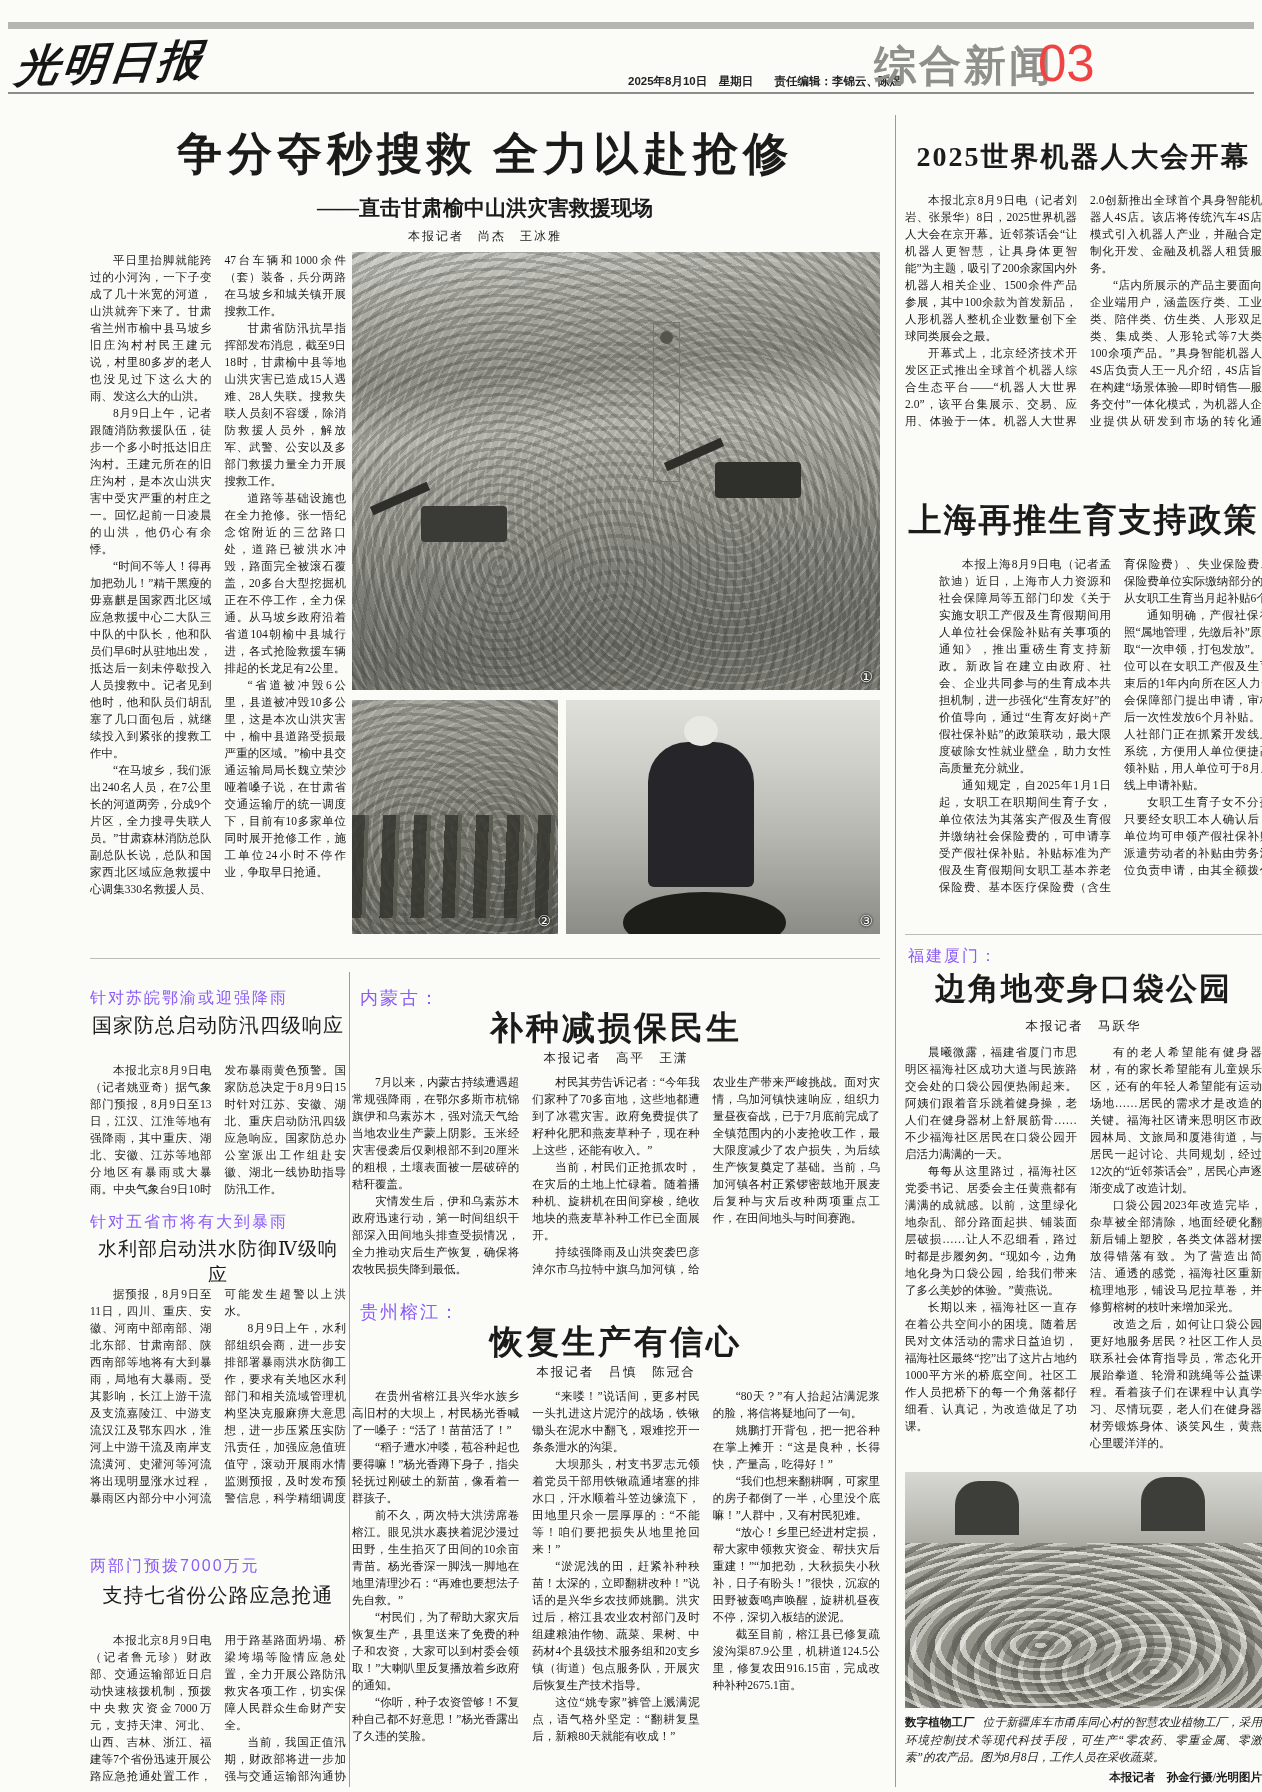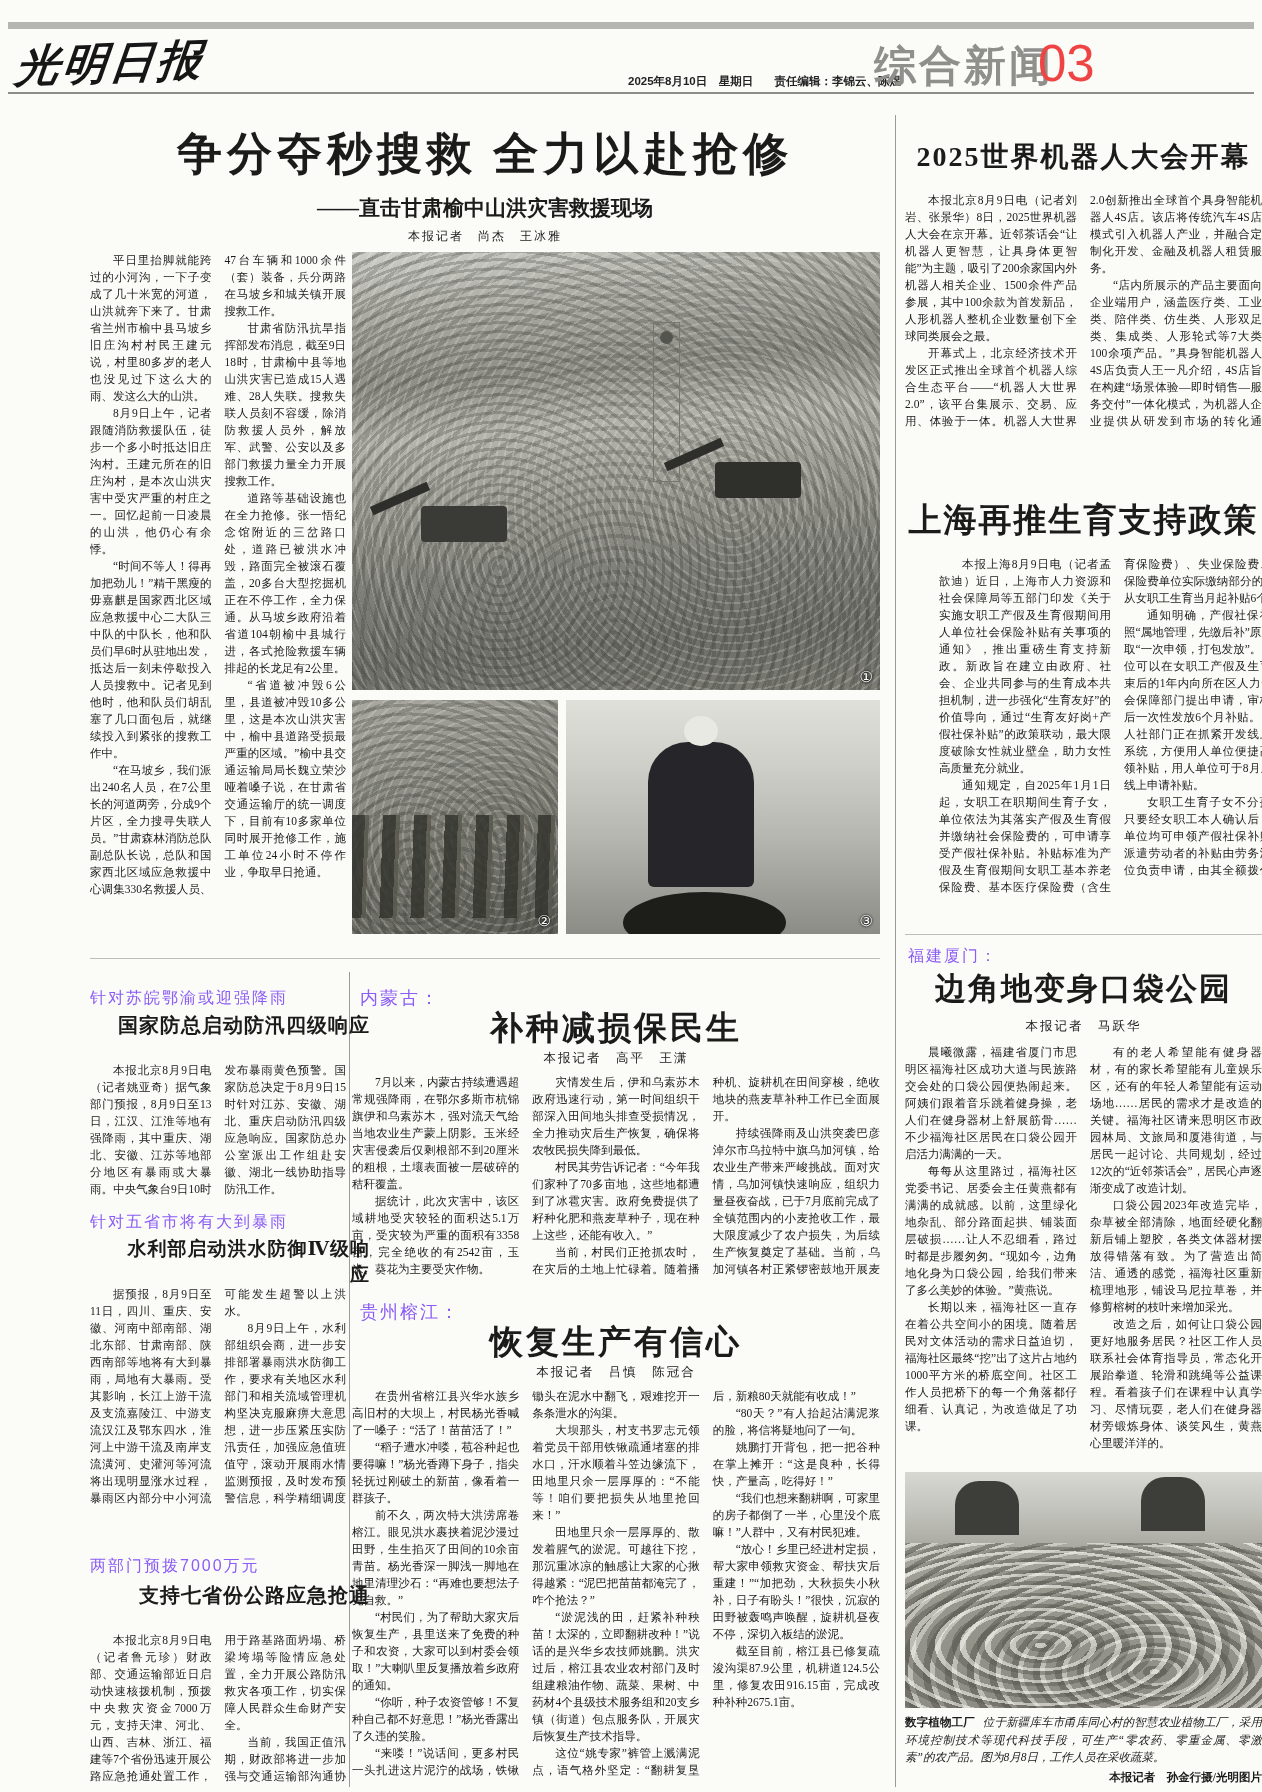--- a/index.html
+++ b/index.html
@@ -30,7 +30,7 @@
   .kicker{font-size:16px;font-family:Liberation Sans, sans-serif;letter-spacing:2px;color:#8b5cf6;}
   .h-mid{font-size:33px;font-weight:900;text-align:center;letter-spacing:3px;}
   .h-side{font-size:29px;font-weight:900;text-align:center;letter-spacing:2px;}
-  .h-small{font-size:20px;font-weight:700;text-align:right;letter-spacing:1px;margin-left:24px;}
+  .h-small{font-size:20px;font-weight:400;text-align:center;letter-spacing:1px;}
 
   
   .body-cols{column-gap:13px;font-size:11.5px;line-height:17px;text-align:justify;overflow:hidden;}

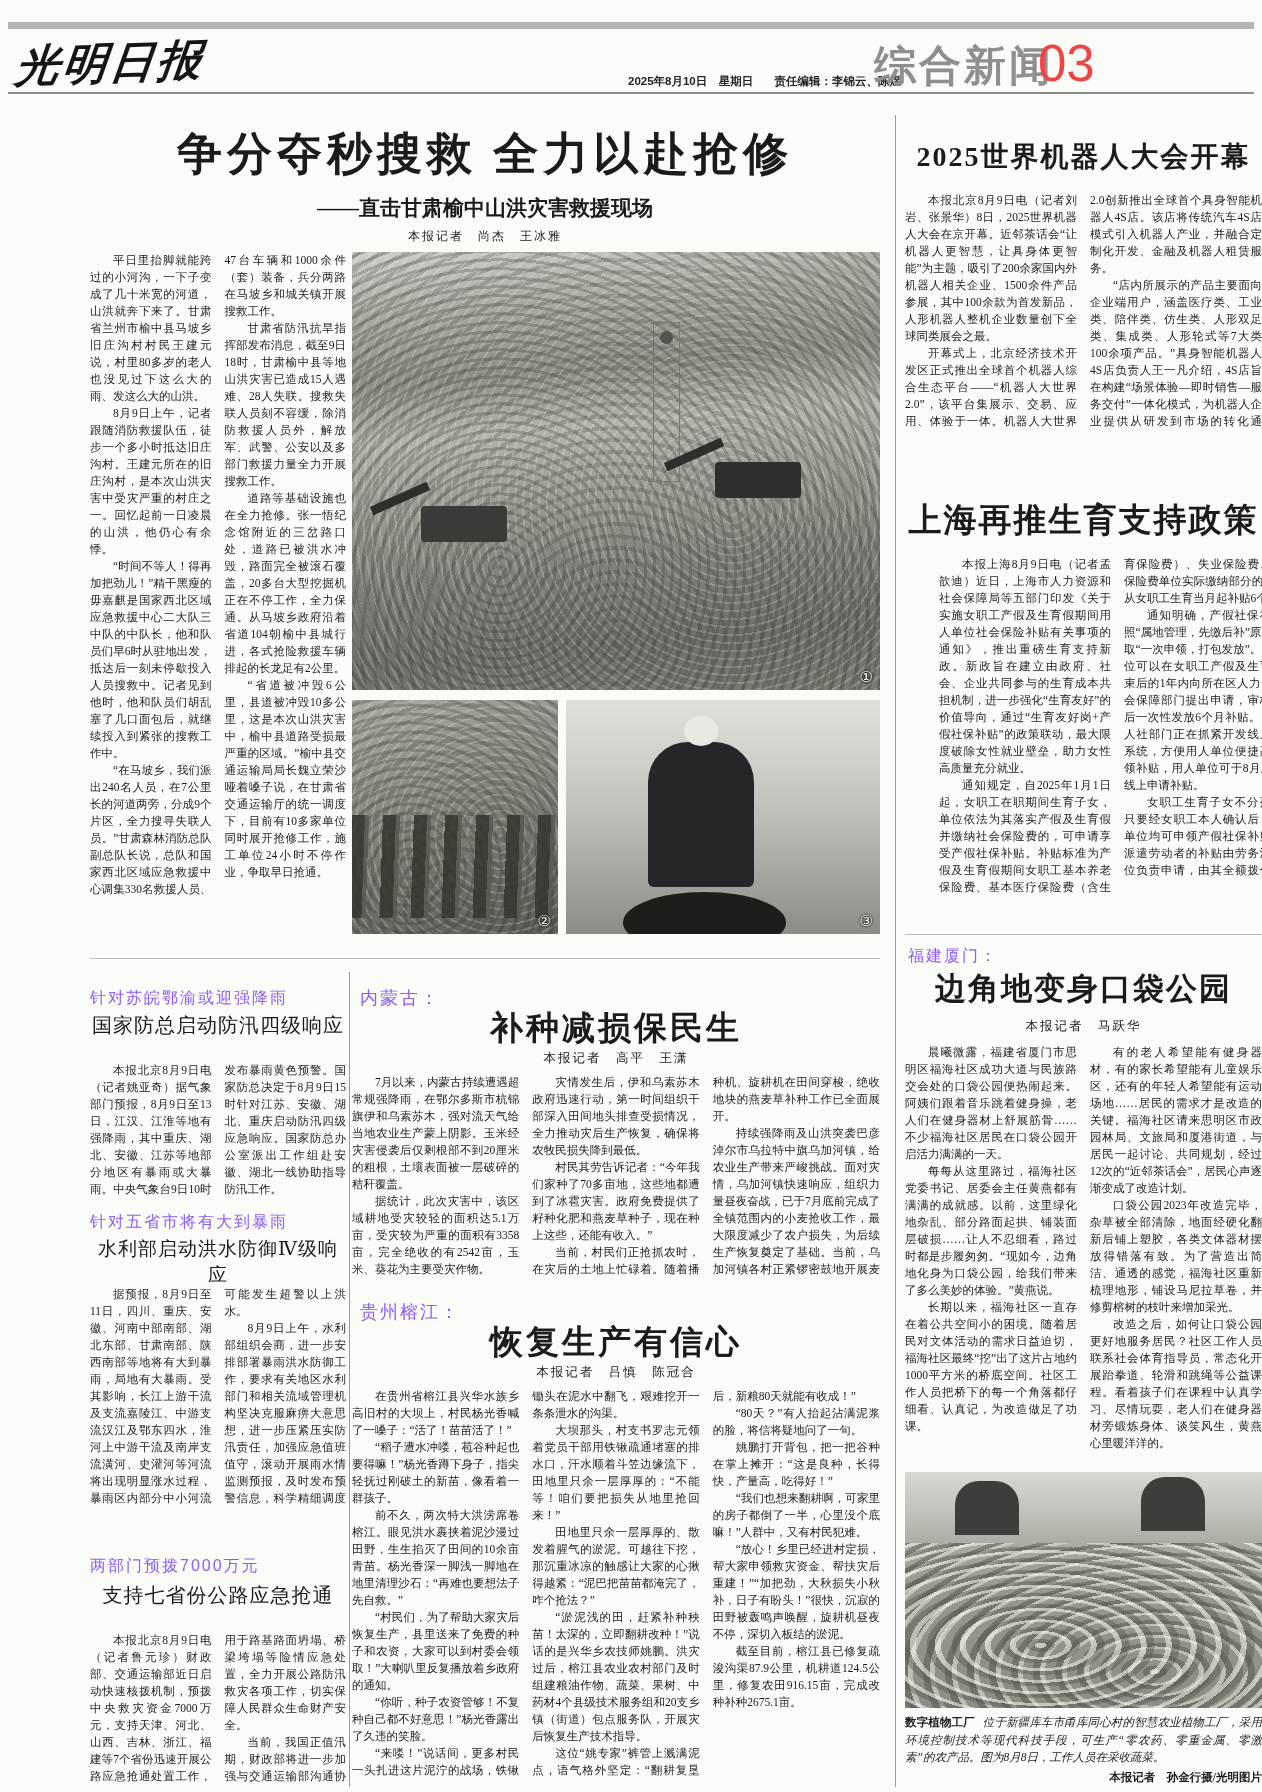--- a/index.html
+++ b/index.html
@@ -192,7 +192,6 @@
   <div class="abs byline" style="left:352px;top:1050px;width:528px;">本报记者　高平　王潇</div>
   <div class="abs body-cols cols3" style="left:352px;top:1074px;width:528px;height:214px;">
       <p class="para">7月以来，内蒙古持续遭遇超常规强降雨，在鄂尔多斯市杭锦旗伊和乌素苏木，强对流天气给当地农业生产蒙上阴影。玉米经灾害侵袭后仅剩根部不到20厘米的粗根，土壤表面被一层破碎的秸秆覆盖。</p>
-      <p class="para">据统计，此次灾害中，该区域耕地受灾较轻的面积达5.1万亩，受灾较为严重的面积有3358亩，完全绝收的有2542亩，玉米、葵花为主要受灾作物。</p>
       <p class="para">灾情发生后，伊和乌素苏木政府迅速行动，第一时间组织干部深入田间地头排查受损情况，全力推动灾后生产恢复，确保将农牧民损失降到最低。</p>
       <p class="para">村民其劳告诉记者：“今年我们家种了70多亩地，这些地都遭到了冰雹灾害。政府免费提供了籽种化肥和燕麦草种子，现在种上这些，还能有收入。”</p>
       <p class="para">当前，村民们正抢抓农时，在灾后的土地上忙碌着。随着播种机、旋耕机在田间穿梭，绝收地块的燕麦草补种工作已全面展开。</p>

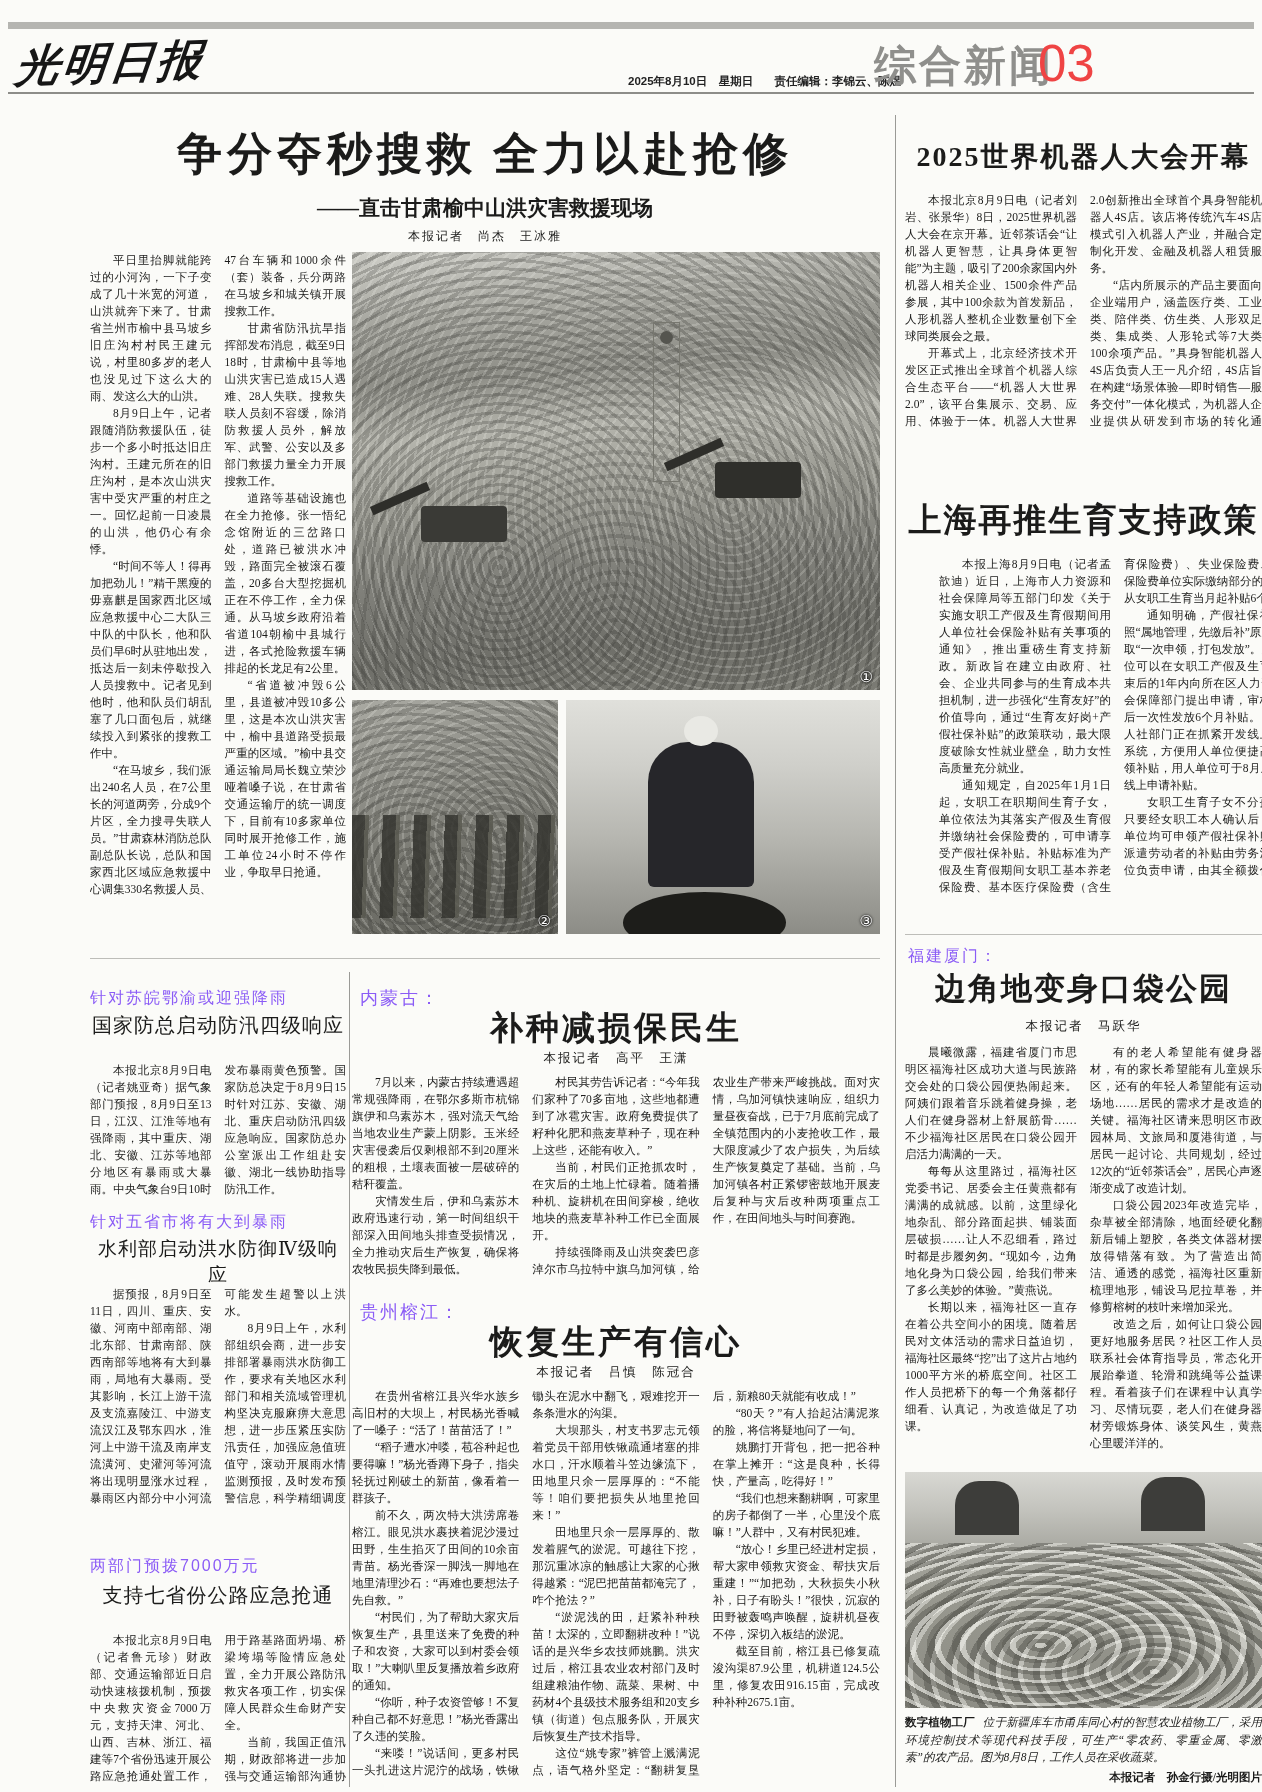--- a/index.html
+++ b/index.html
@@ -209,7 +209,6 @@
       <p class="para">“你听，种子农资管够！不复种自己都不好意思！”杨光香露出了久违的笑脸。</p>
       <p class="para">“来喽！”说话间，更多村民一头扎进这片泥泞的战场，铁锹锄头在泥水中翻飞，艰难挖开一条条泄水的沟渠。</p>
       <p class="para">大坝那头，村支书罗志元领着党员干部用铁锹疏通堵塞的排水口，汗水顺着斗笠边缘流下，田地里只余一层厚厚的：“不能等！咱们要把损失从地里抢回来！”</p>
-      <p class="para">田地里只余一层厚厚的、散发着腥气的淤泥。可越往下挖，那沉重冰凉的触感让大家的心揪得越紧：“泥巴把苗苗都淹完了，咋个抢法？”</p>
       <p class="para">“淤泥浅的田，赶紧补种秧苗！太深的，立即翻耕改种！”说话的是兴华乡农技师姚鹏。洪灾过后，榕江县农业农村部门及时组建粮油作物、蔬菜、果树、中药材4个县级技术服务组和20支乡镇（街道）包点服务队，开展灾后恢复生产技术指导。</p>
       <p class="para">这位“姚专家”裤管上溅满泥点，语气格外坚定：“翻耕复垦后，新粮80天就能有收成！”</p>
       <p class="para">“80天？”有人抬起沾满泥浆的脸，将信将疑地问了一句。</p>

